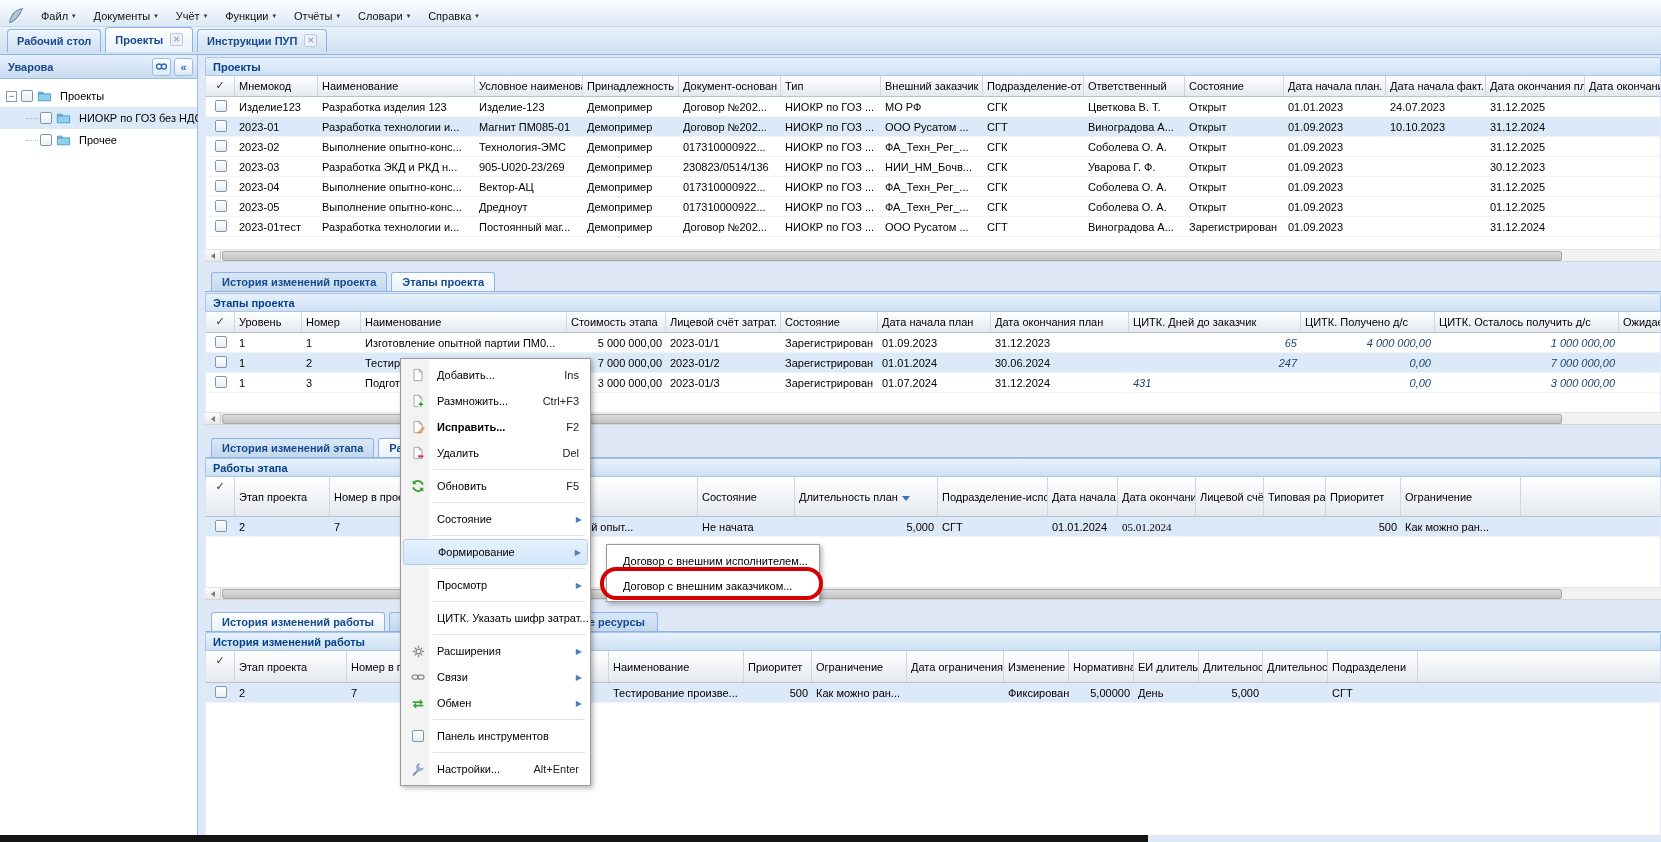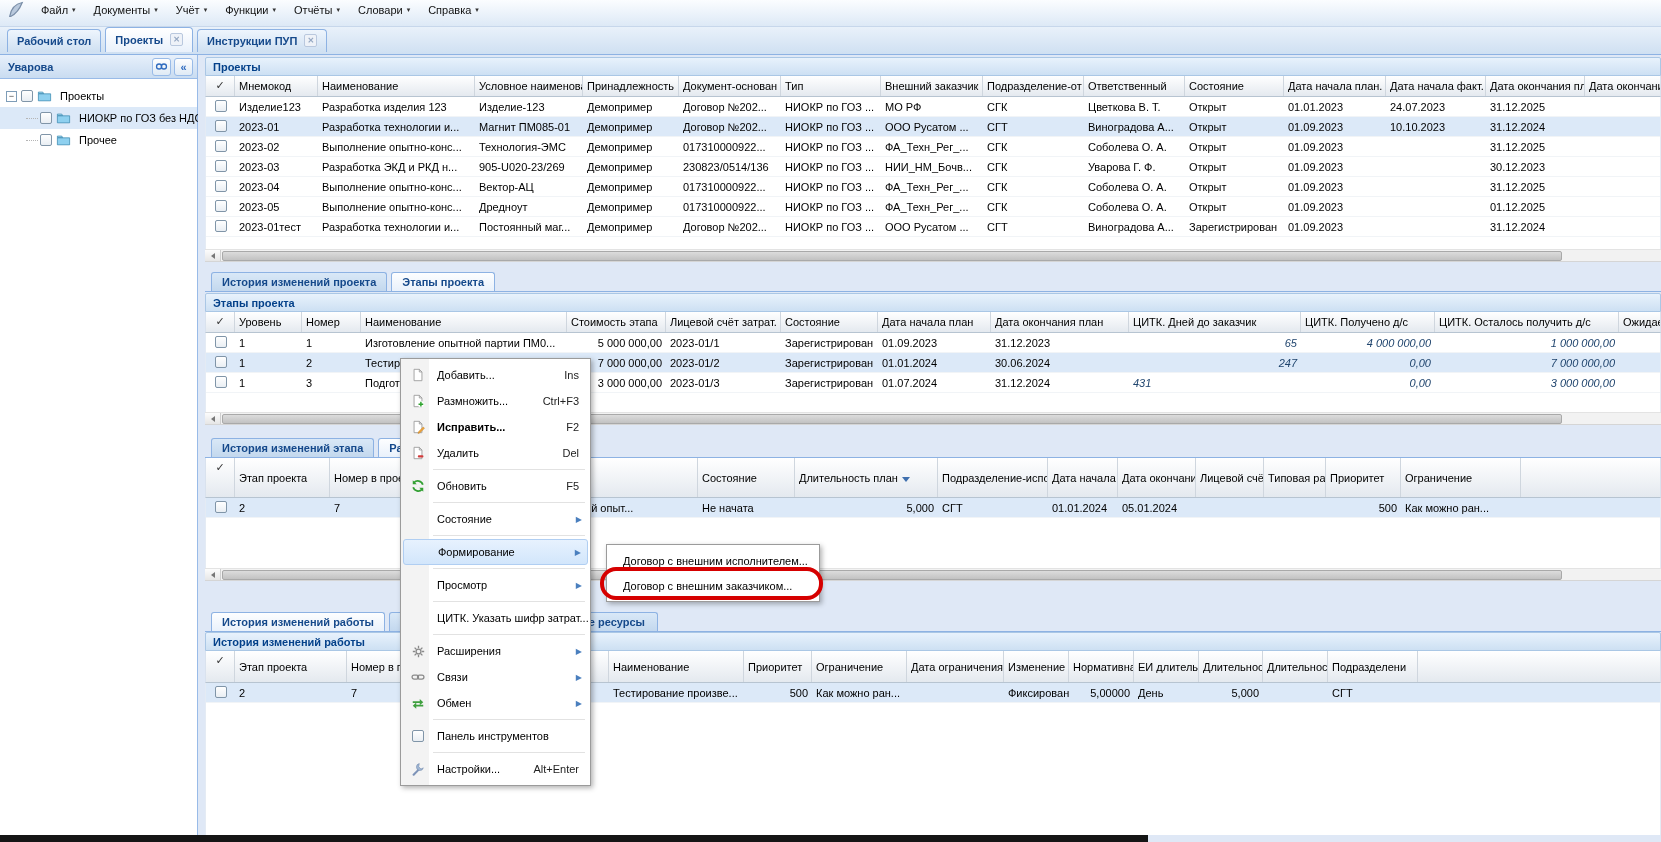--- a/index.html
+++ b/index.html
@@ -9,7 +9,7 @@
   
   #menubar { position:absolute; left:0; top:0; width:1661px; height:27px;
     background:linear-gradient(#fbfdff,#dde9f6); border-bottom:1px solid #c7d7eb;
-    display:flex; align-items:flex-start; padding-left:4px; }
+    display:flex; align-items:flex-end; padding-left:4px; }
   .applogo { width:20px; height:20px; margin:0 6px 0 2px; }
   .mbitem { display:flex; align-items:center; padding:4px 9px; color:#111; cursor:default; }
   .mbitem .caret { font-size:7px; color:#333; margin-left:4px; }

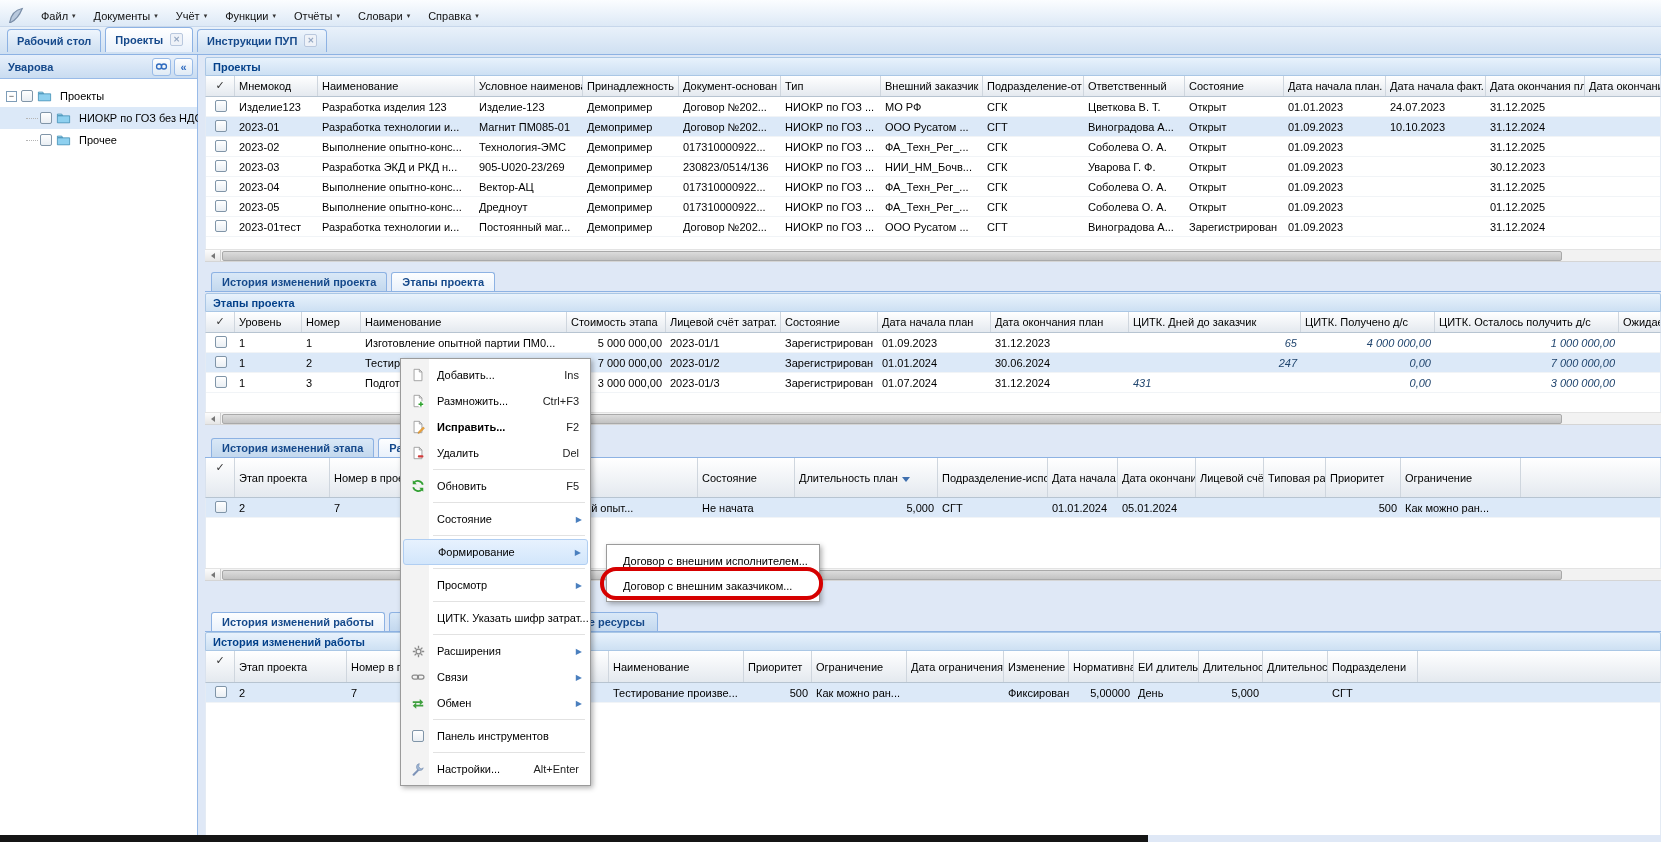--- a/index.html
+++ b/index.html
@@ -458,6 +458,7 @@
       <div class="tab active" style="width: 130px;"><span>Раб</span></div>
     </div>
   <div class="panel" style="top:403px">
+    <div class="ptitle"><span>Работы этапа</span></div>
     <div class="ghead h40">
         <div class="gc ck" style="width: 29px;">✓</div>
         <div class="gc" style="width: 95px;"><span>Этап проекта</span></div>

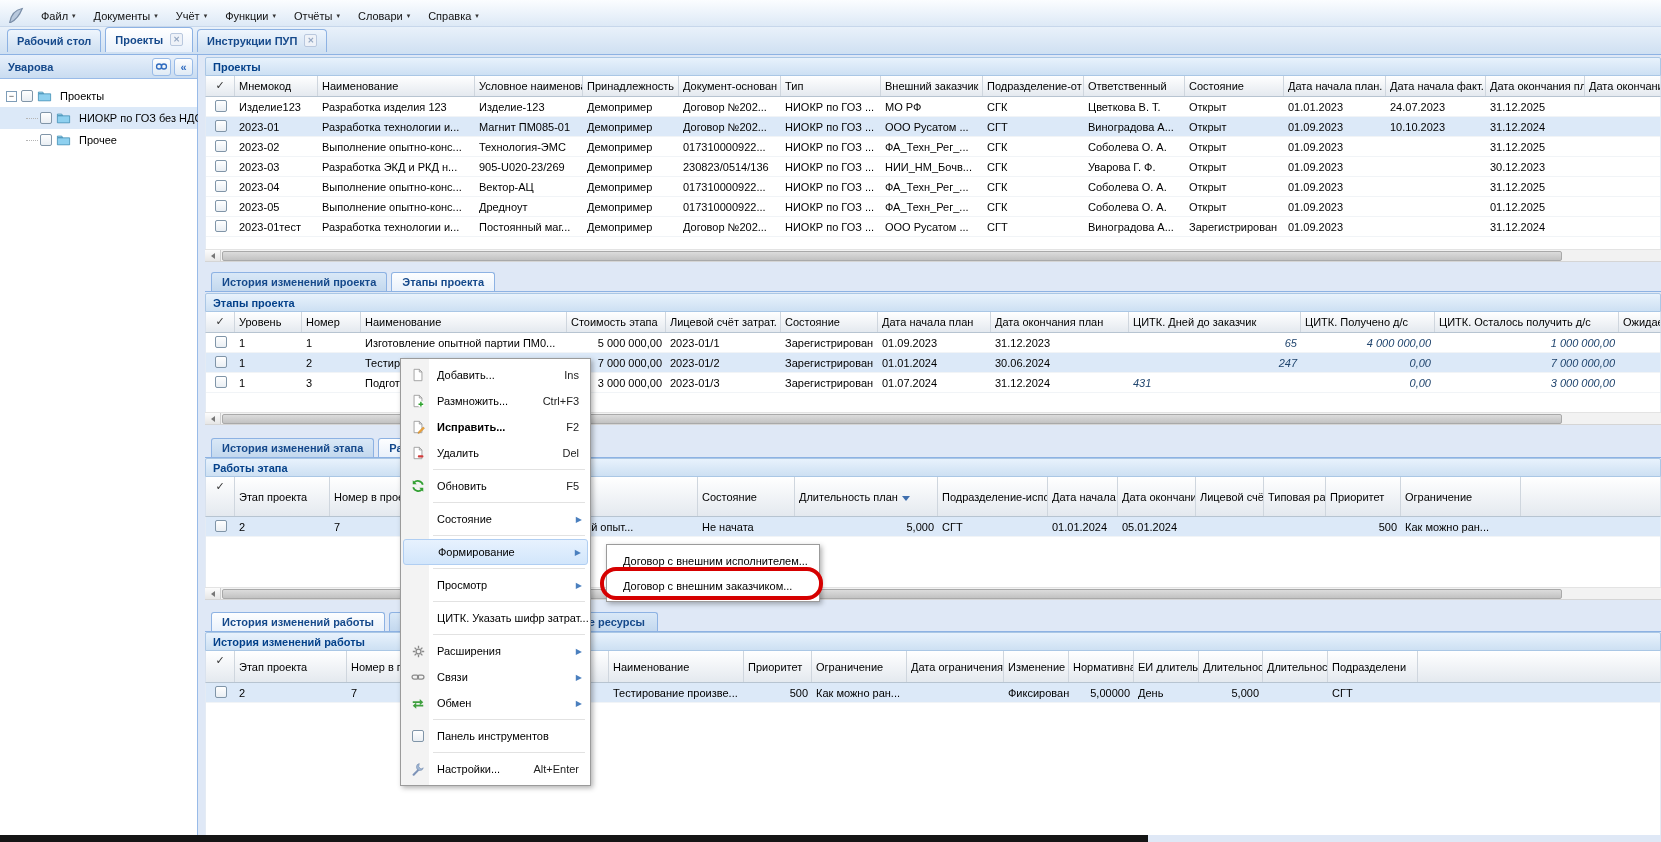--- a/index.html
+++ b/index.html
@@ -487,7 +487,7 @@
           <div class="gc" style="width: 143px; text-align: right;">5,000</div>
           <div class="gc" style="width: 110px;">СГТ</div>
           <div class="gc" style="width: 70px;">01.01.2024</div>
-          <div class="gc" style="width: 78px;">05.01.2024</div>
+          <div class="gc" style="width: 78px; font-family: Liberation Serif, serif;">05.01.2024</div>
           <div class="gc" style="width: 68px;"></div>
           <div class="gc" style="width: 62px;"></div>
           <div class="gc" style="width: 75px; text-align: right;">500</div>

